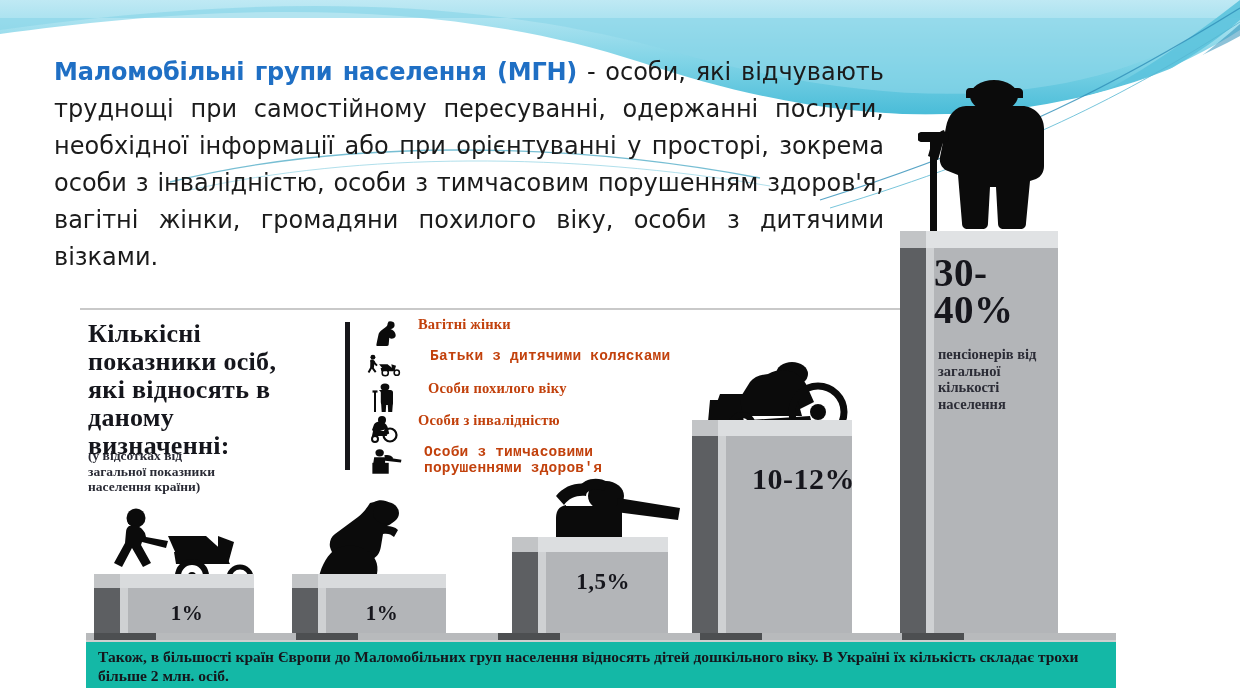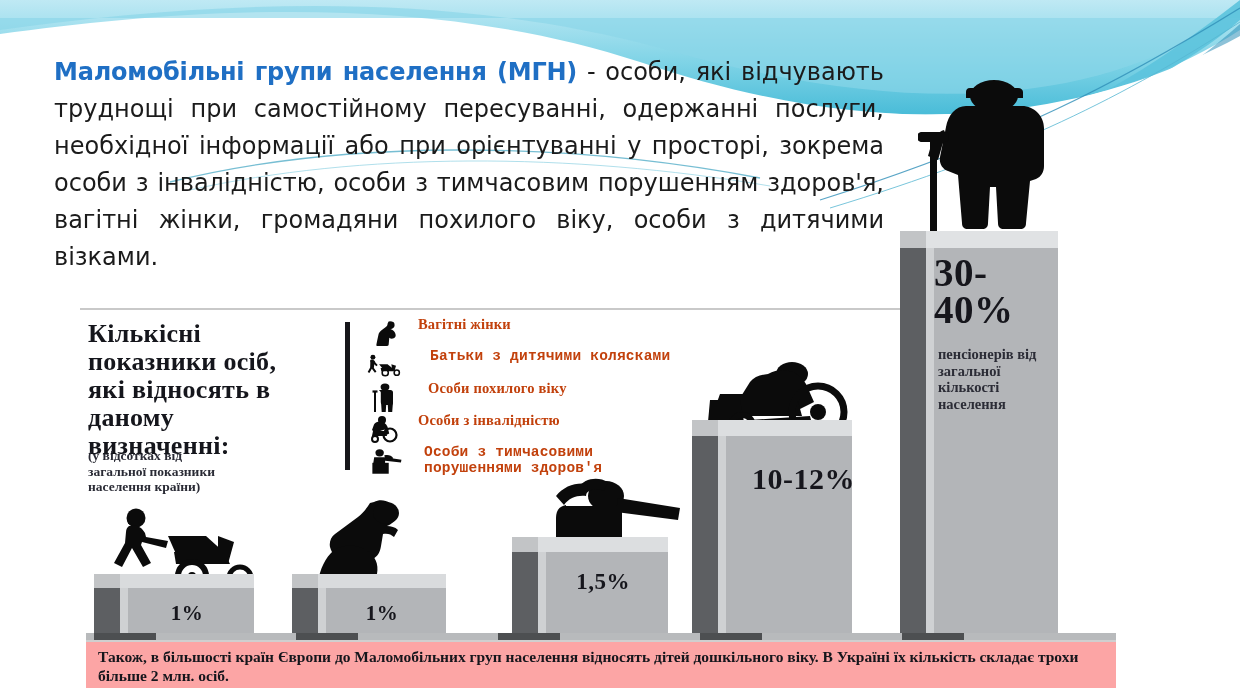--- a/index.html
+++ b/index.html
@@ -77,7 +77,7 @@
   
   .capbar{
     position:absolute;left:6px;bottom:-8px;width:1030px;height:46px;
-    background:#fca5a5;border-top:2px solid #cfcfcf;
+    background:#14b8a6;border-top:2px solid #cfcfcf;
   }
   .capbar .captxt{
     padding:5px 12px 0 12px;

